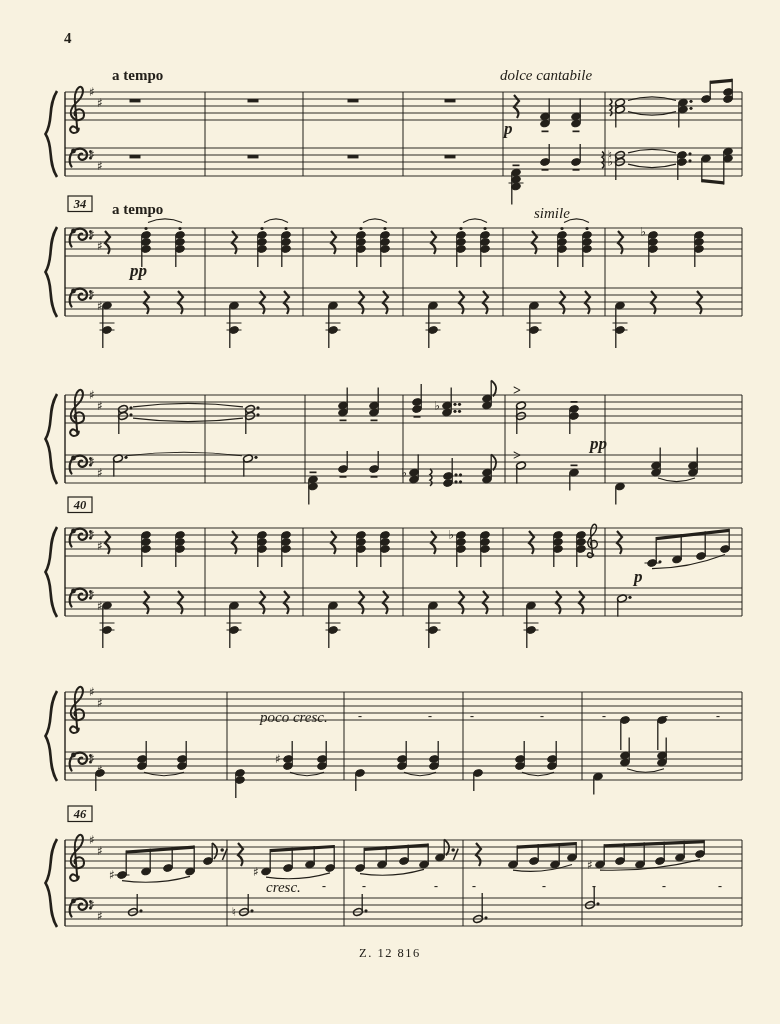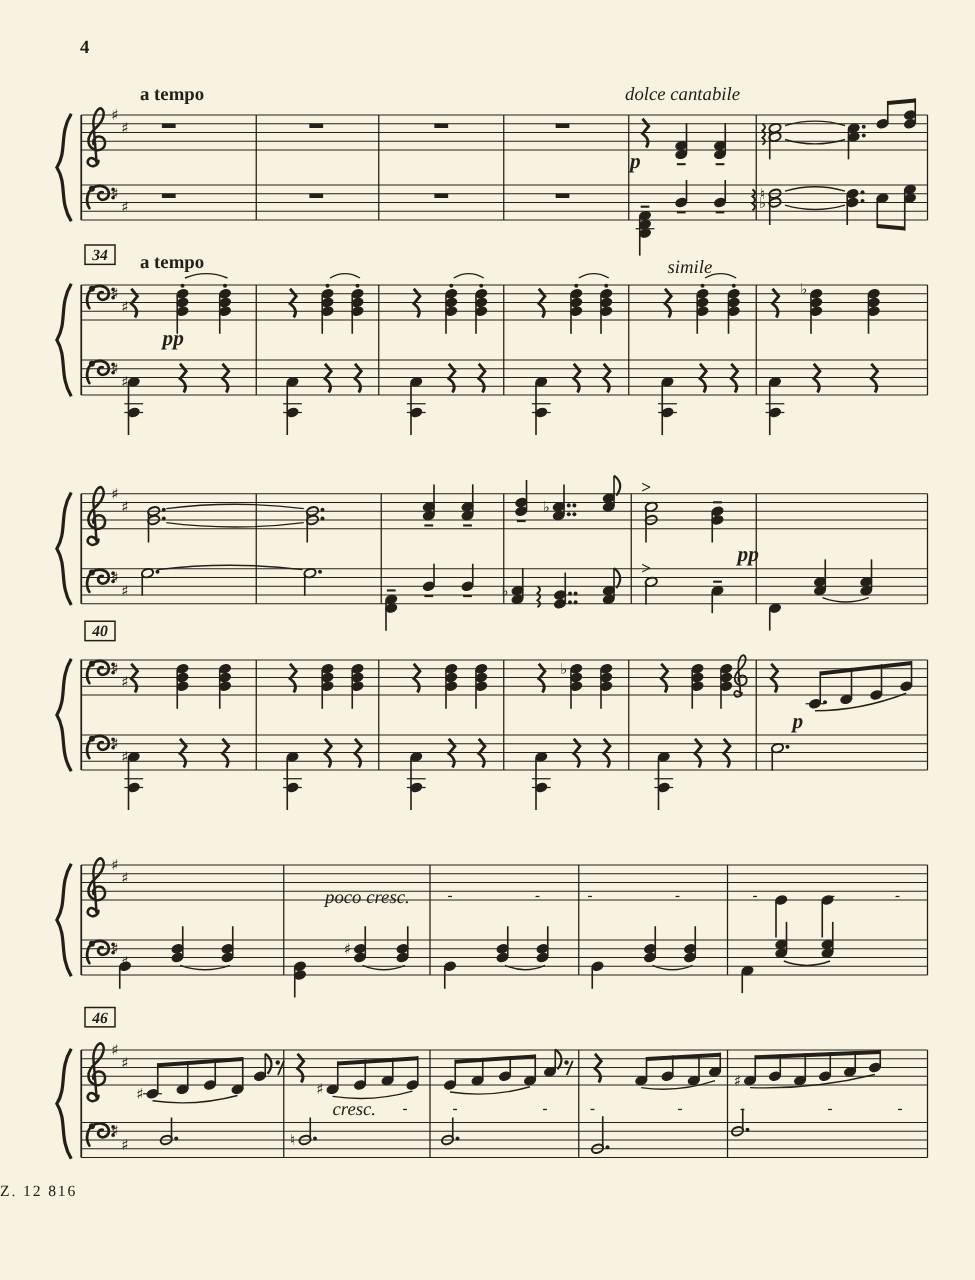--- a/index.html
+++ b/index.html
@@ -6,7 +6,7 @@
   .page{position:relative;width:780px;height:1024px;margin:0 auto;overflow:hidden;
         font-family:"Liberation Serif",serif;}
   .page-number{position:absolute;font:bold 15px "Liberation Serif",serif;}
-  .plate{position:absolute;left:0;right:0;
+  .plate{position:absolute;left:0;right:0;text-align:center;
          font:12.5px "Liberation Serif",serif;letter-spacing:1.5px;}
   svg#score{position:absolute;left:0;top:0;}
   text.tempo{font:bold 15px "Liberation Serif",serif;}

